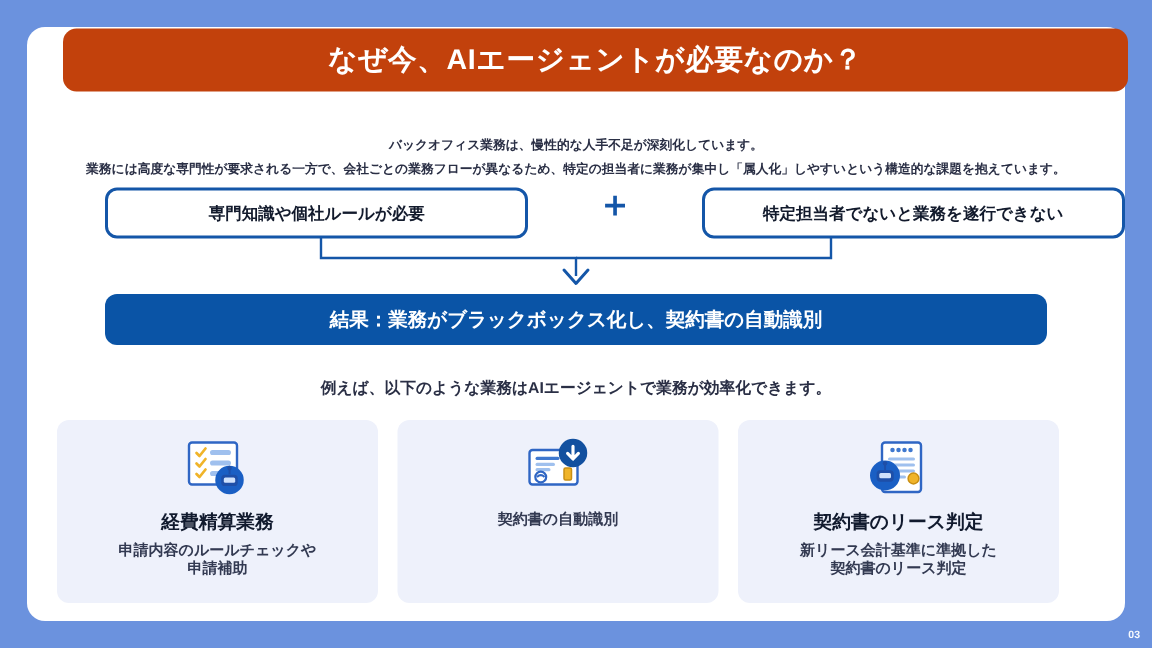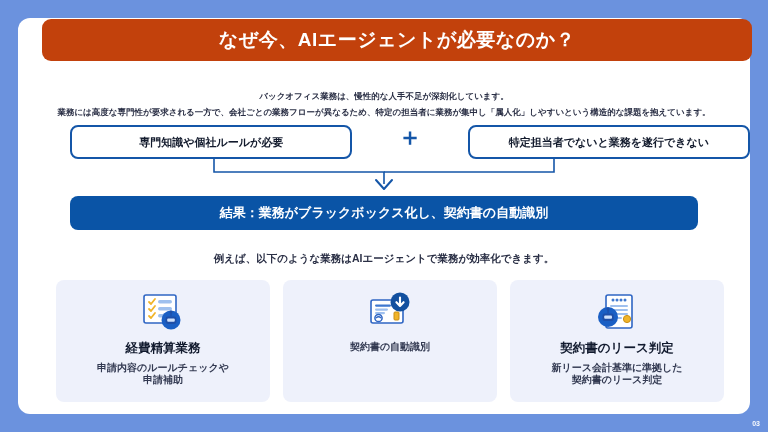--- a/index.html
+++ b/index.html
@@ -81,7 +81,7 @@
   }
   
   .cards{
-    position:absolute;left:56px;top:280px;width:668px;height:122px;
+    position:absolute;left:38px;top:280px;width:668px;height:122px;
     display:flex;justify-content:space-between;
   }
   .card{

